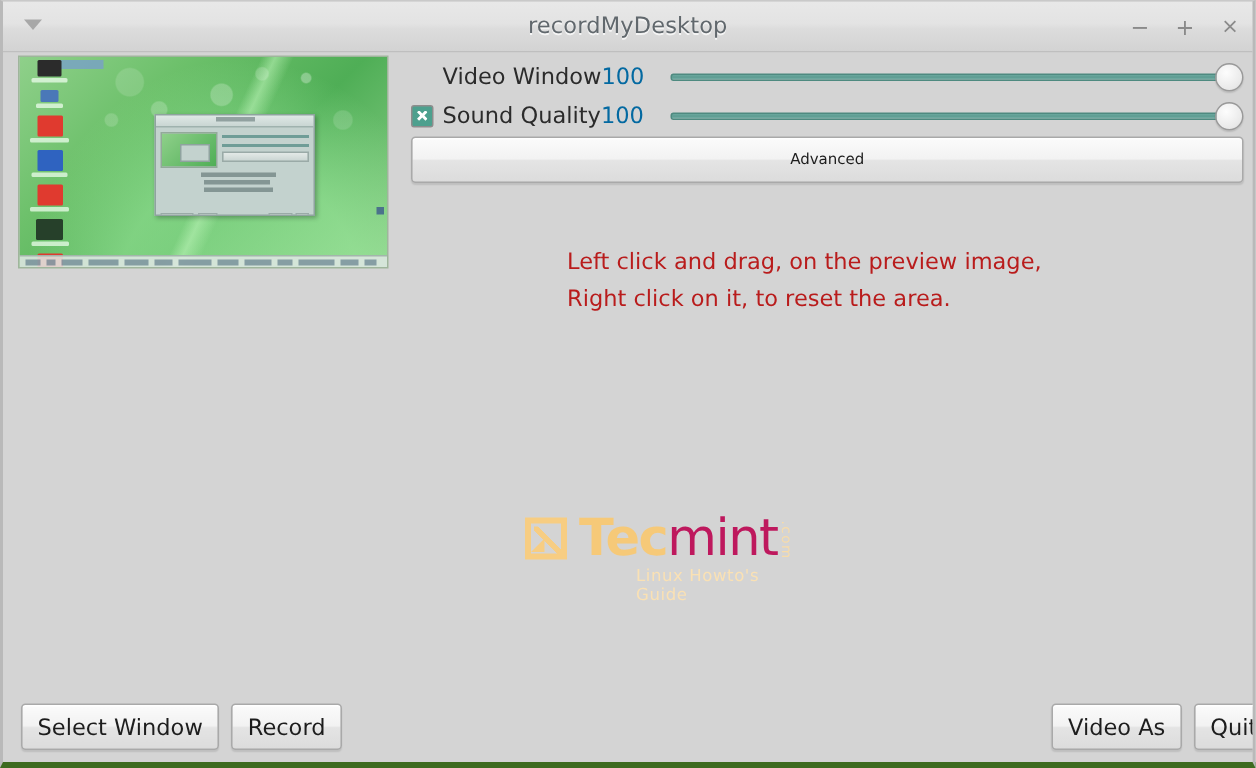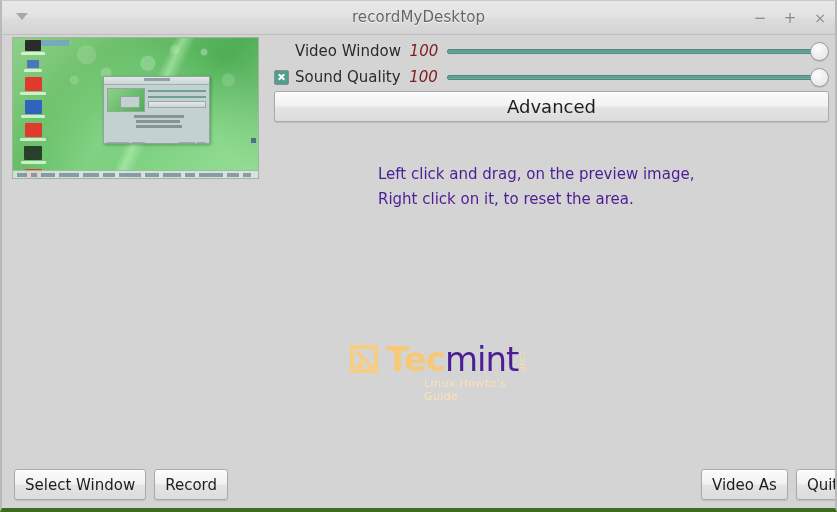--- a/index.html
+++ b/index.html
@@ -248,11 +248,9 @@
   }
   .sl-value {
     font-size: 15px;
-    color: #7f1d1d;
+    color: #0369a1;
     width: 46px;
-    text-align: center;
     flex: 0 0 auto;
-    font-style: italic;
   }
   .sl-track-wrap {
     position: relative;

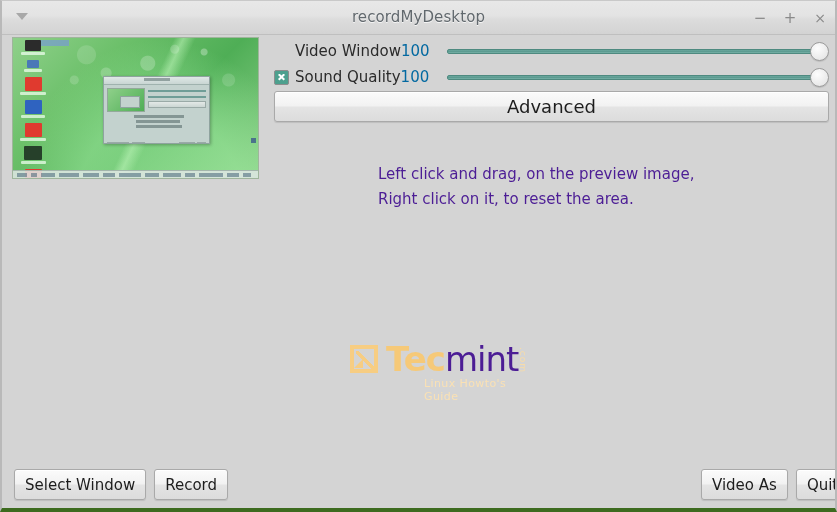--- a/index.html
+++ b/index.html
@@ -304,7 +304,7 @@
     right: 6px;
     top: 56px;
     height: 31px;
-    font-size: 18px;
+    font-size: 10px;
   }
 
   

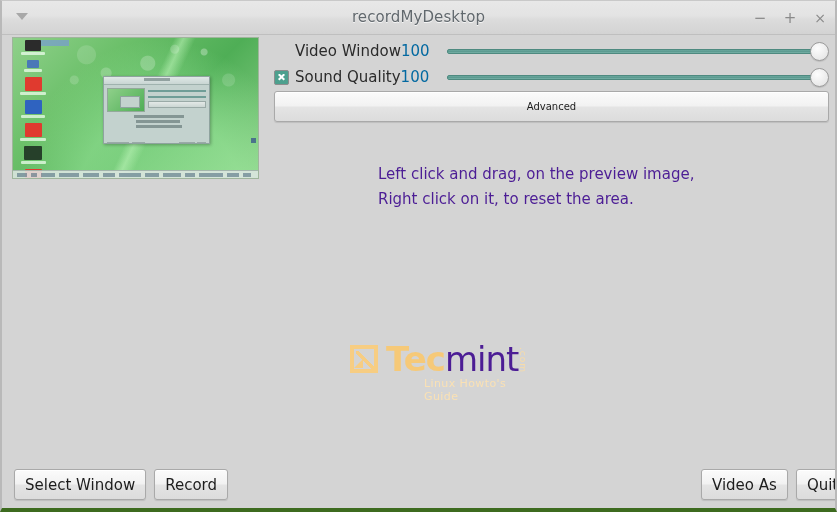--- a/index.html
+++ b/index.html
@@ -313,7 +313,7 @@
     left: 376px;
     top: 127px;
     font-size: 15px;
-    color: #4c1d95;
+    color: #b91c1c;
     line-height: 25px;
   }
   .hints div { white-space: nowrap; }

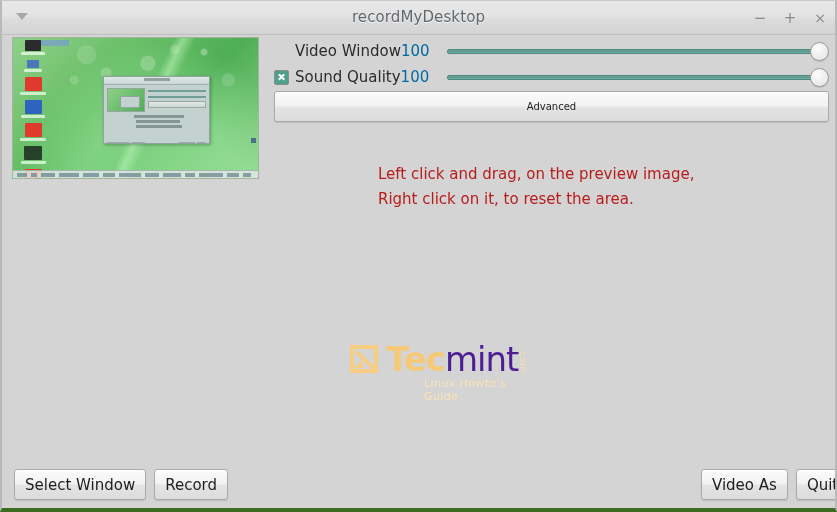--- a/index.html
+++ b/index.html
@@ -358,7 +358,7 @@
     letter-spacing: -1px;
   }
   .wm-tec { color: #f6c978; font-weight: bold; }
-  .wm-mint { color: #4c1d95; font-weight: normal; }
+  .wm-mint { color: #be185d; font-weight: normal; }
   .wm-dotcom {
     position: absolute;
     left: 168px; top: 8px;

